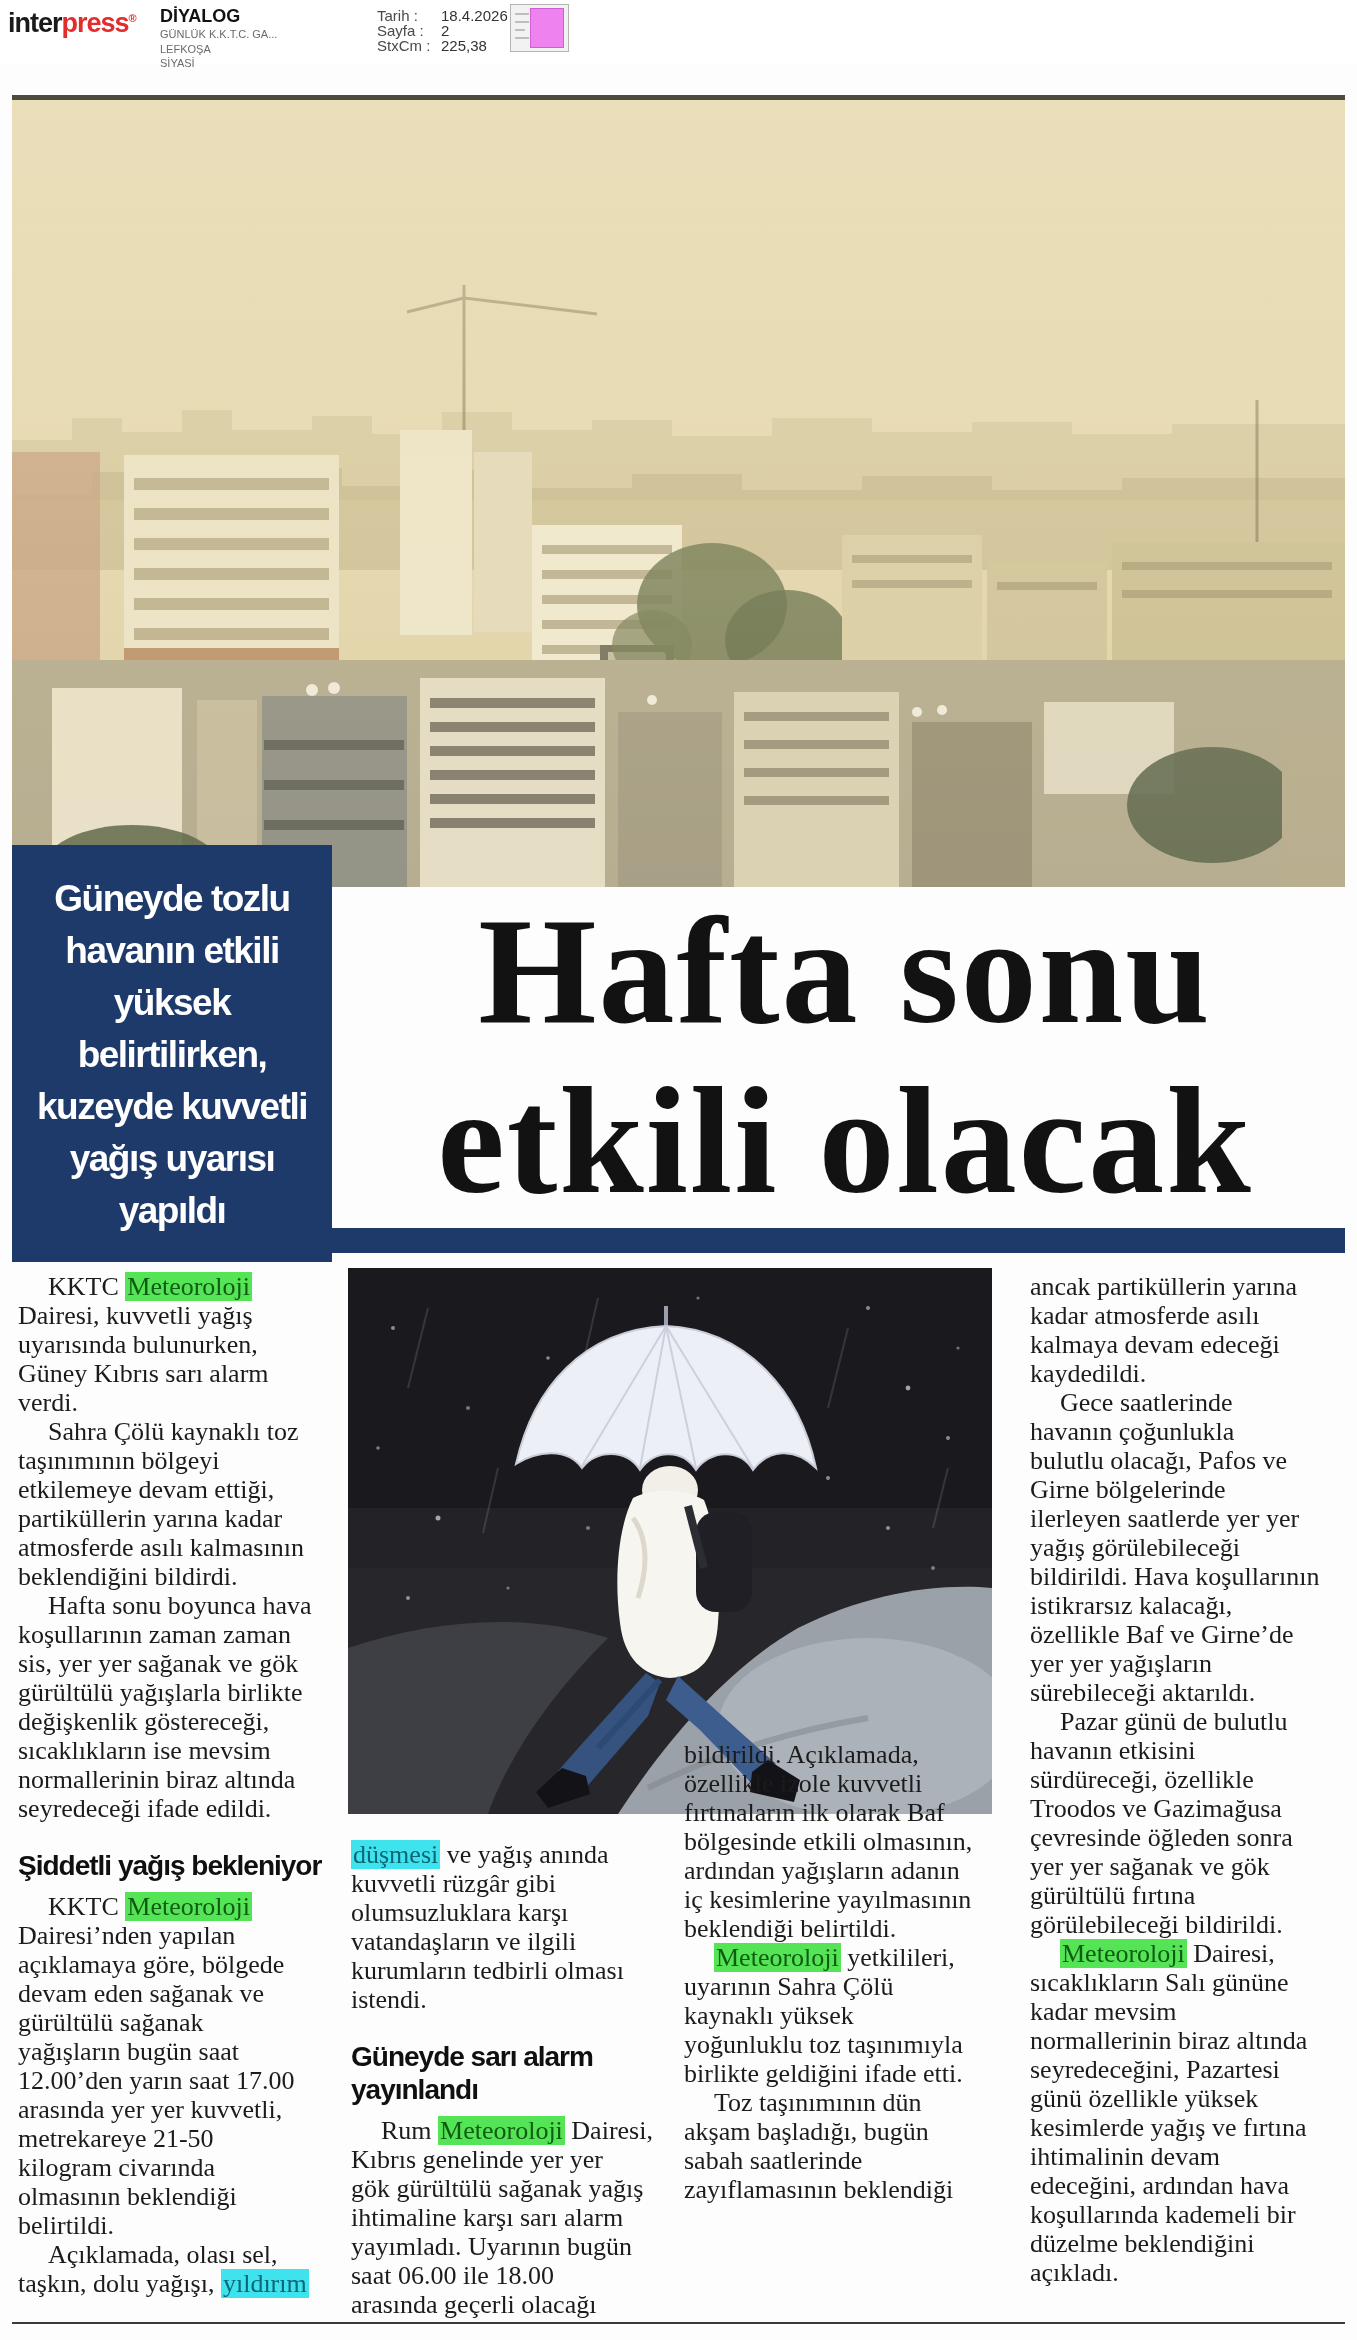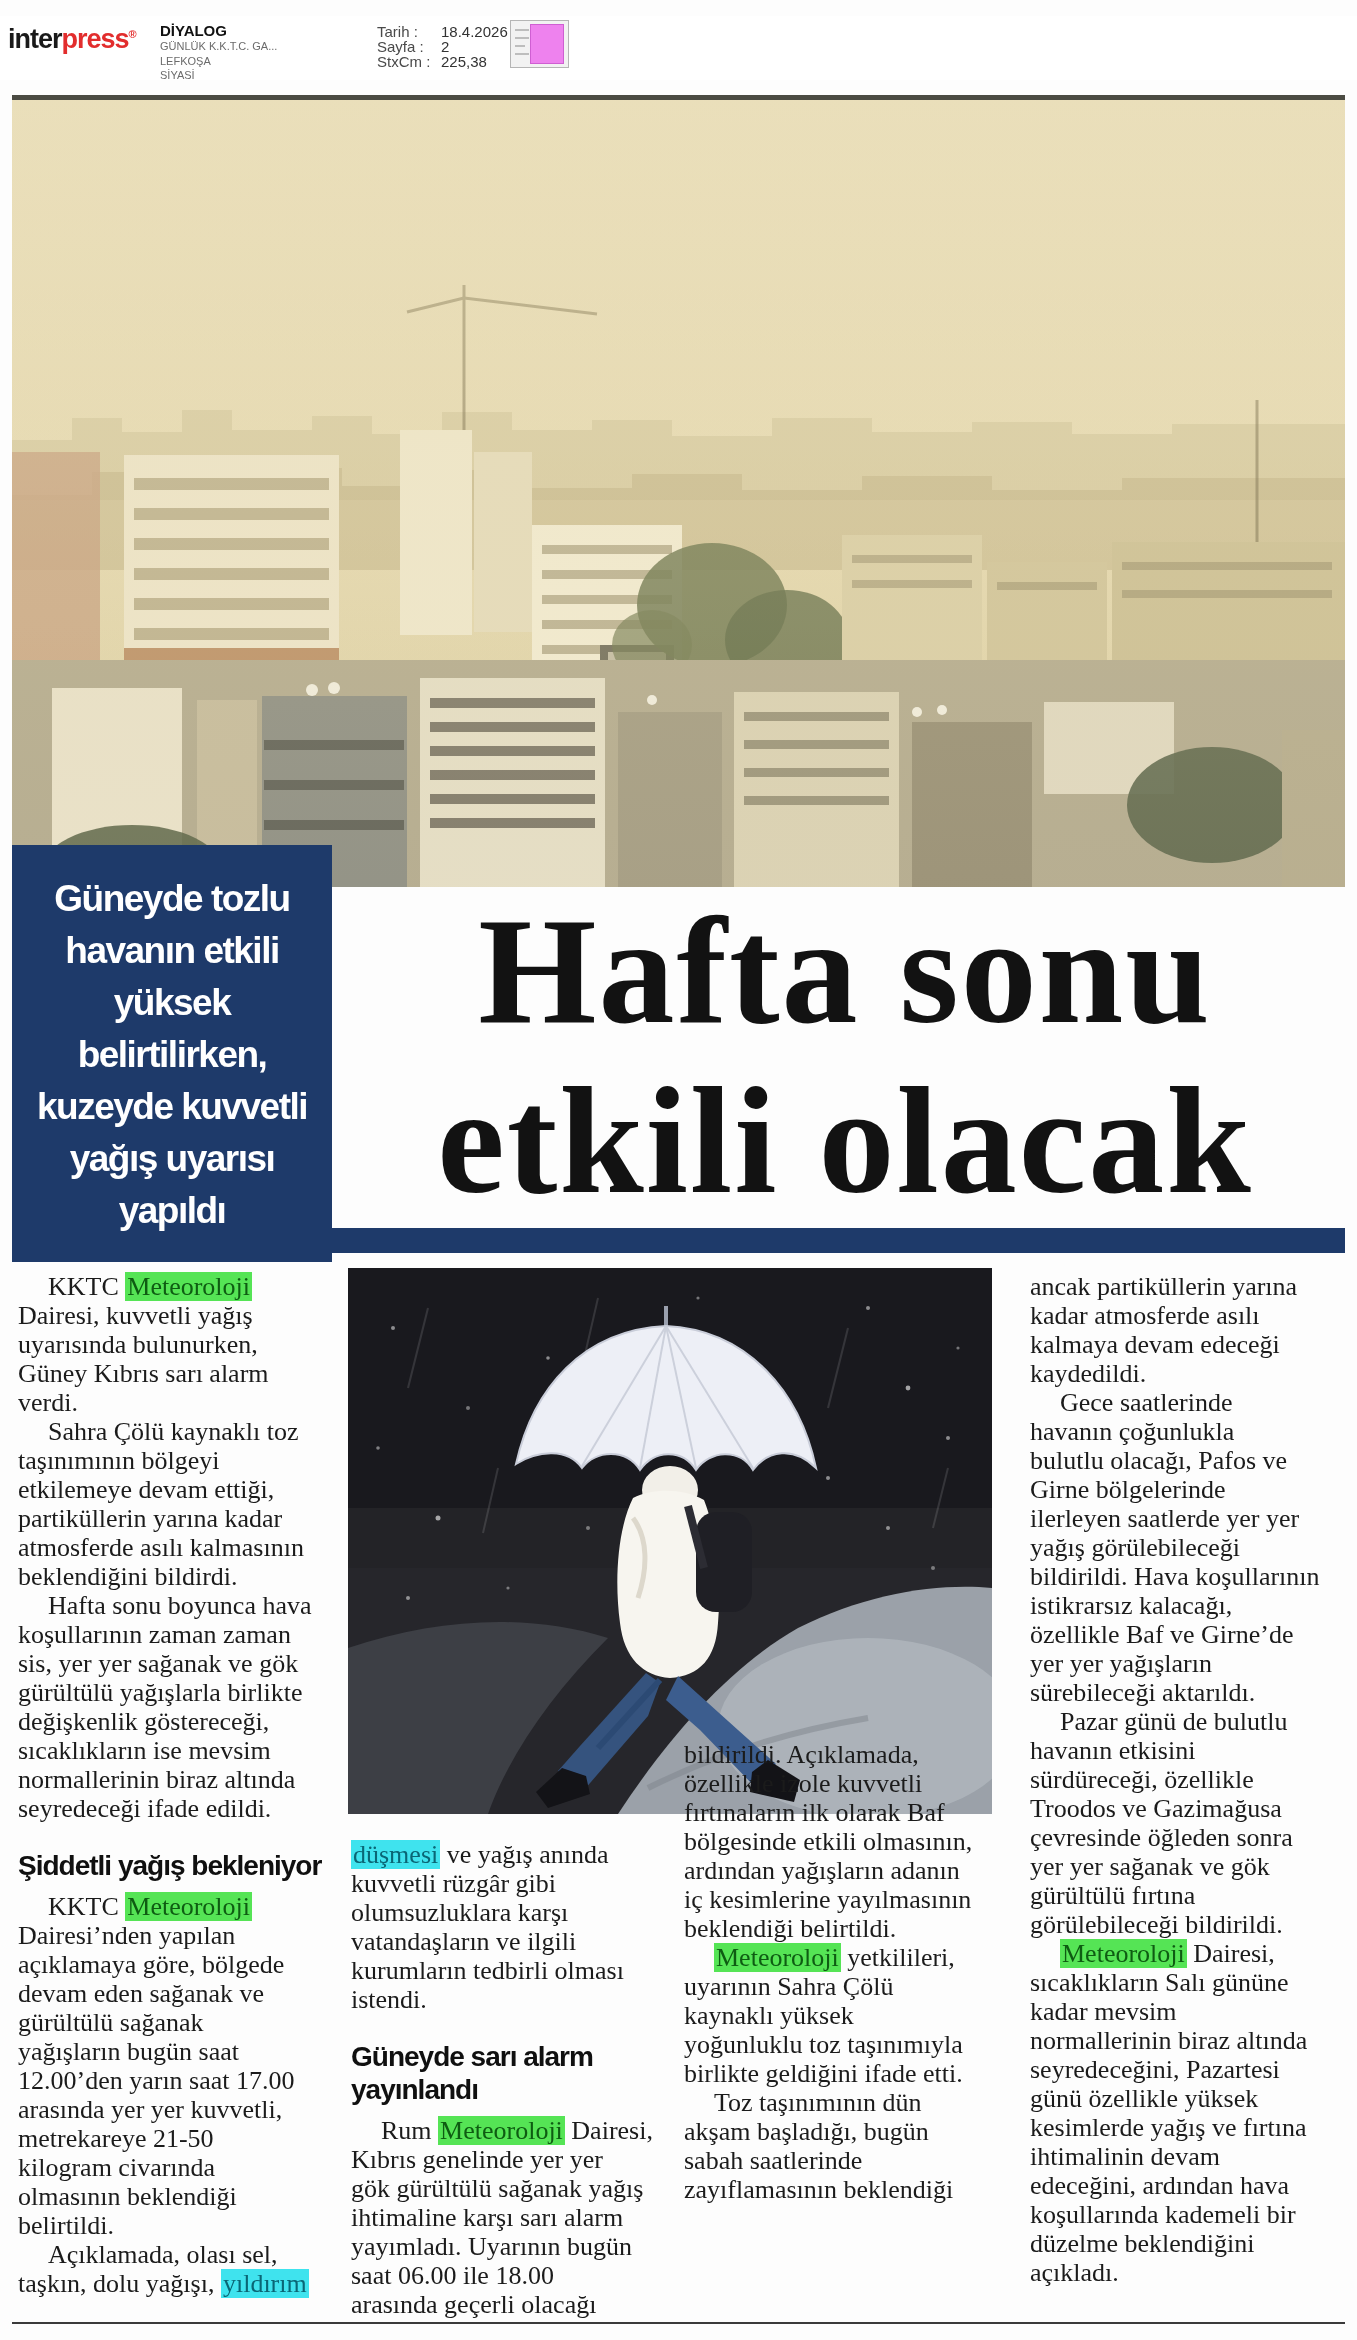--- a/index.html
+++ b/index.html
@@ -8,7 +8,7 @@
 
   
   .header{position:absolute;left:0;top:0;width:1357px;height:64px;background:#ffffff;
-          font-family:"Liberation Sans",sans-serif;margin-top:16px;}
+          font-family:"Liberation Sans",sans-serif;}
   .logo{position:absolute;left:8px;top:8px;font-weight:bold;font-size:27px;letter-spacing:-1px;}
   .logo .inter{color:#1a1a1a;}
   .logo .press{color:var(--logo-red,#e22d2d);}

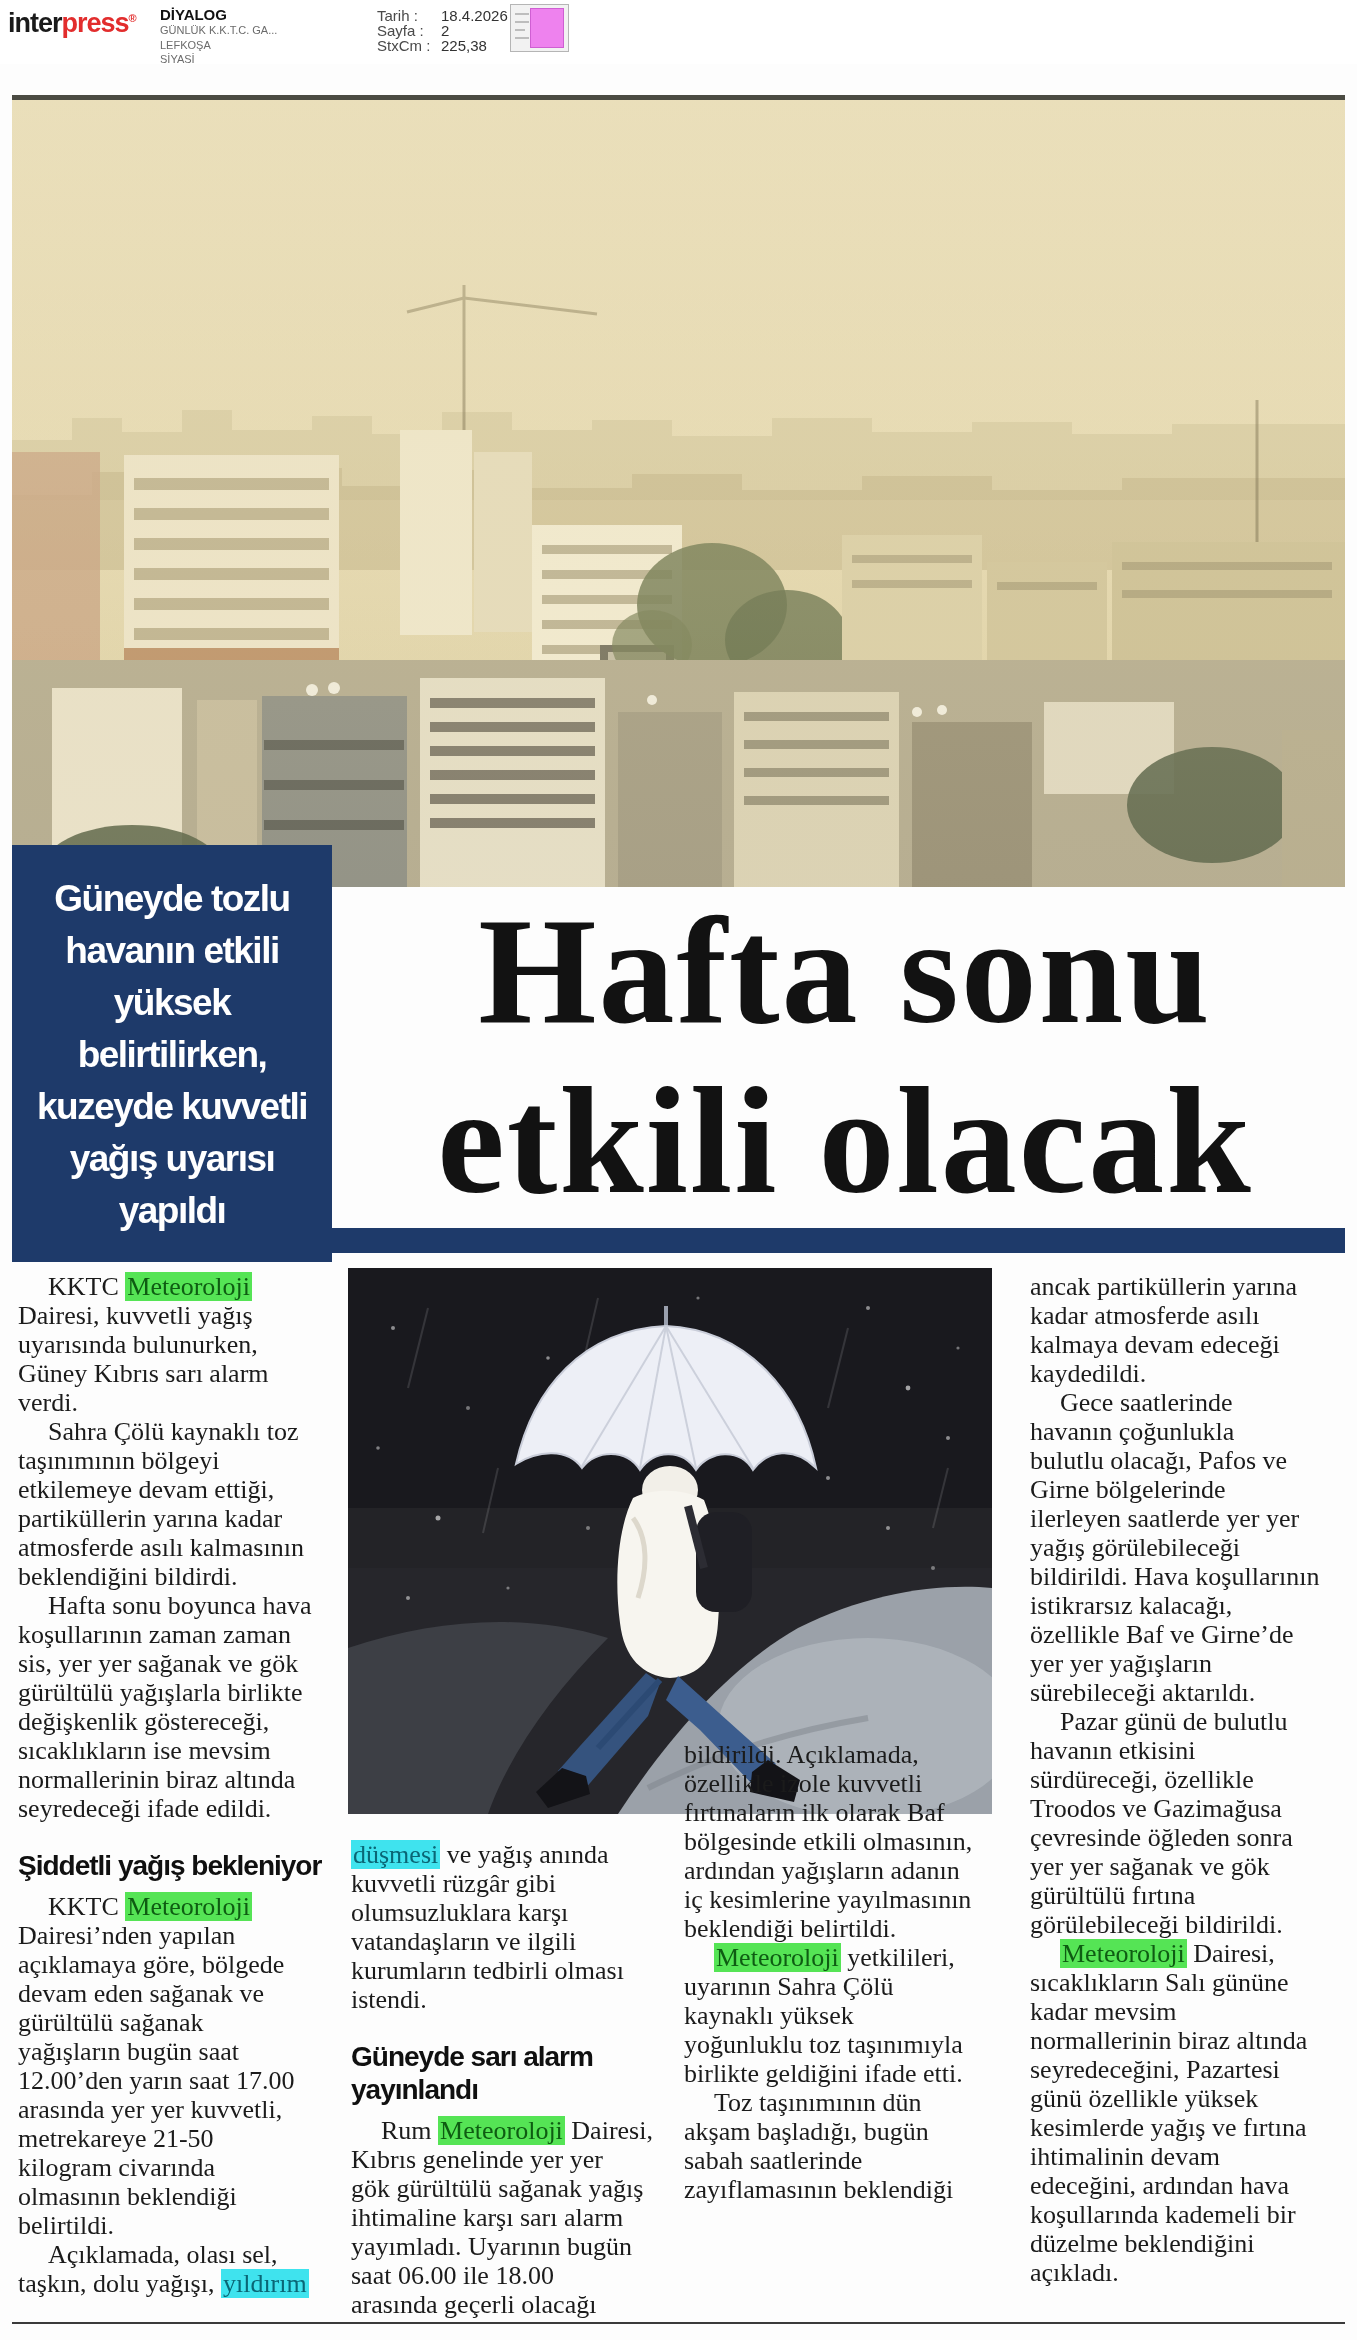--- a/index.html
+++ b/index.html
@@ -14,7 +14,7 @@
   .logo .press{color:var(--logo-red,#e22d2d);}
   .logo .reg{color:var(--logo-red,#e22d2d);font-size:11px;vertical-align:super;}
   .pub{position:absolute;left:160px;top:6px;}
-  .pub-name{font-weight:bold;font-size:15px;color:#111;}
+  .pub-name{font-weight:bold;font-size:18px;color:#111;}
   .pub-details div{font-size:11px;line-height:14.5px;color:#6b6b6b;}
   .meta{position:absolute;left:377px;top:8px;font-size:15px;color:#4a4a4a;}
   .meta-row{display:flex;line-height:15px;}

